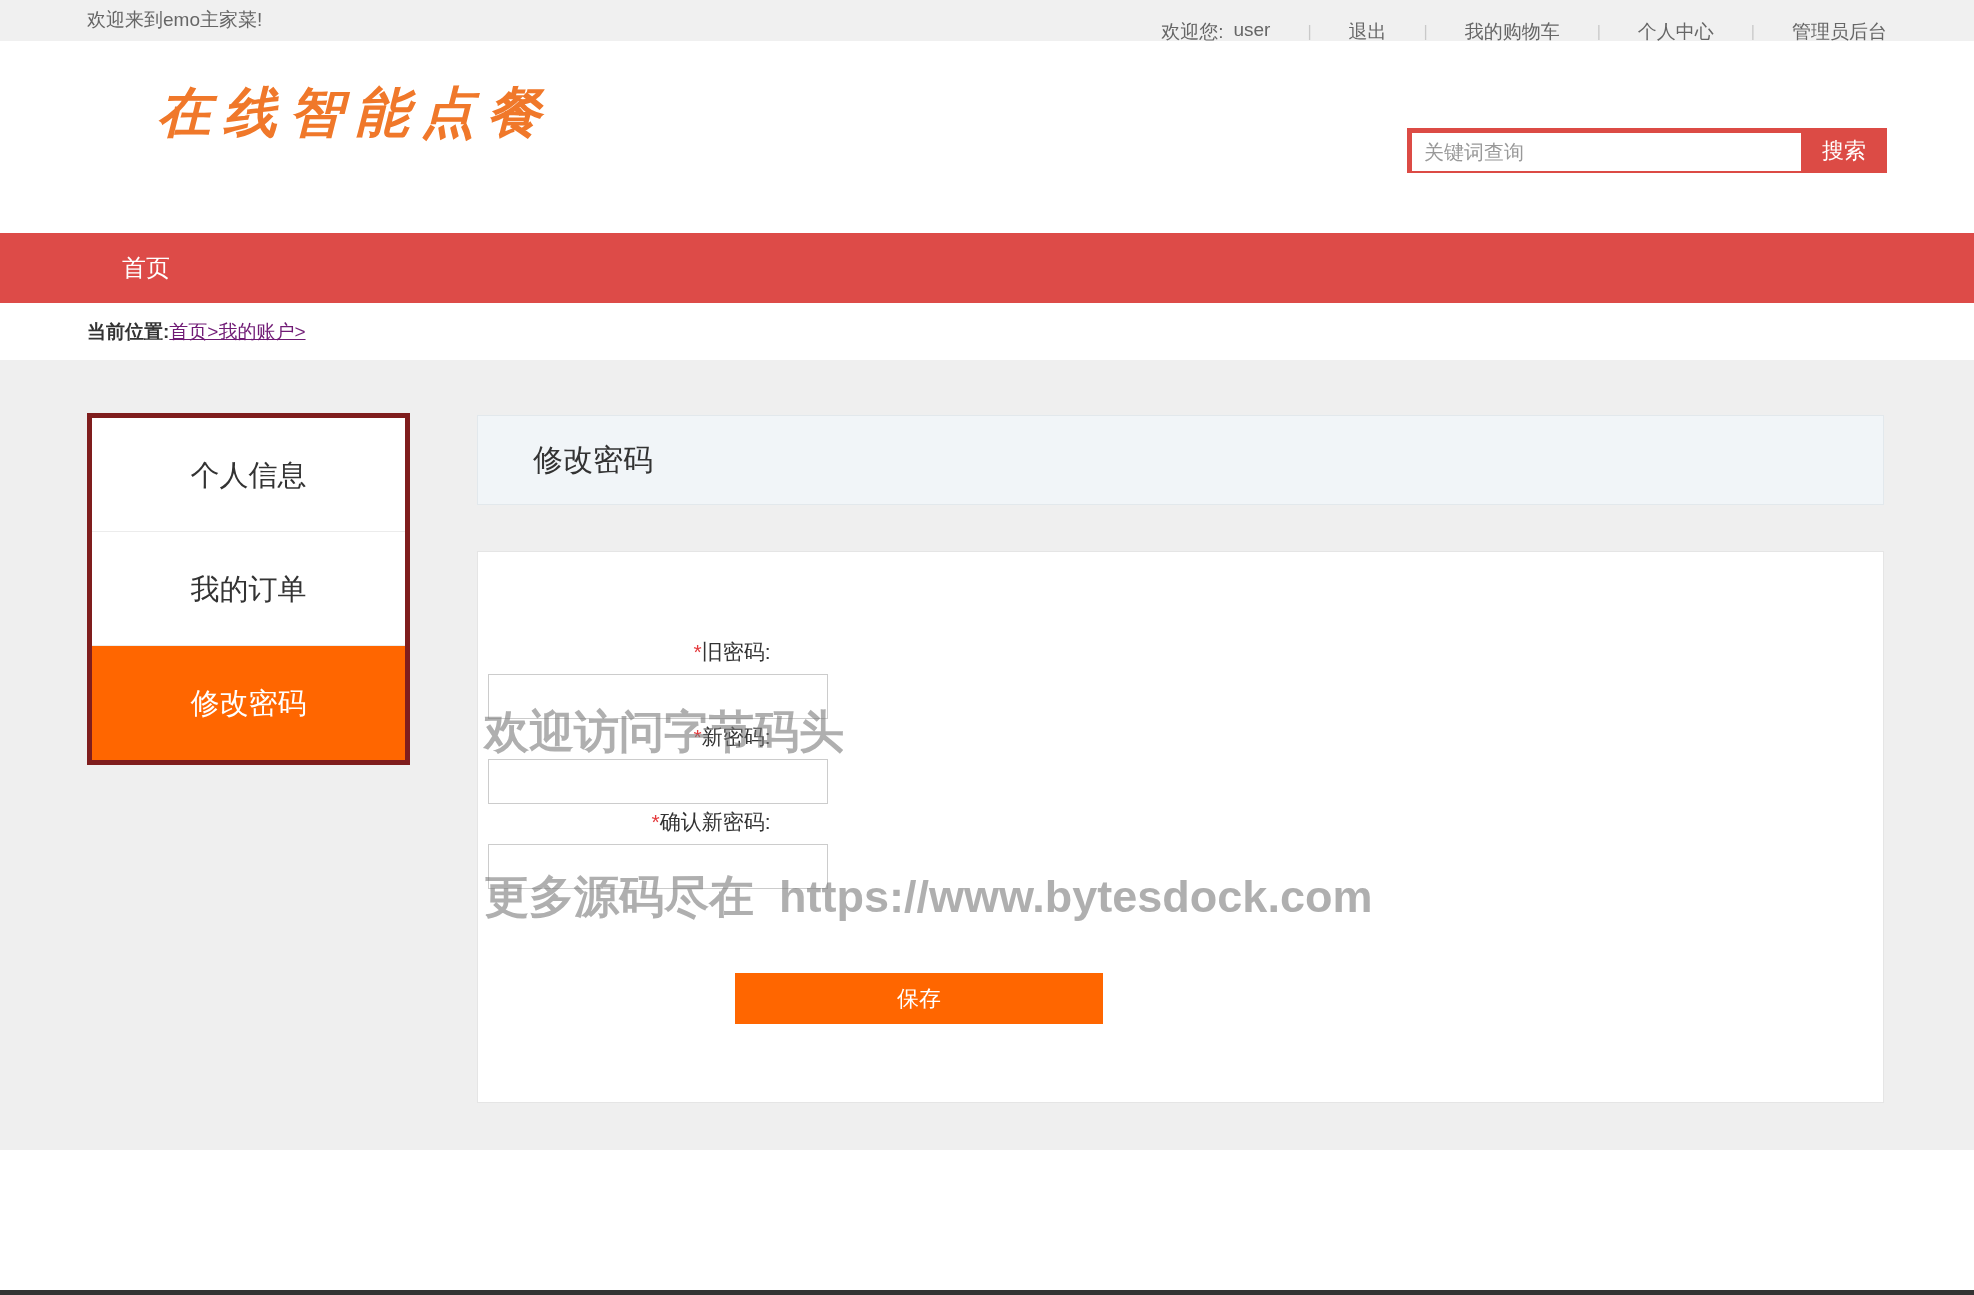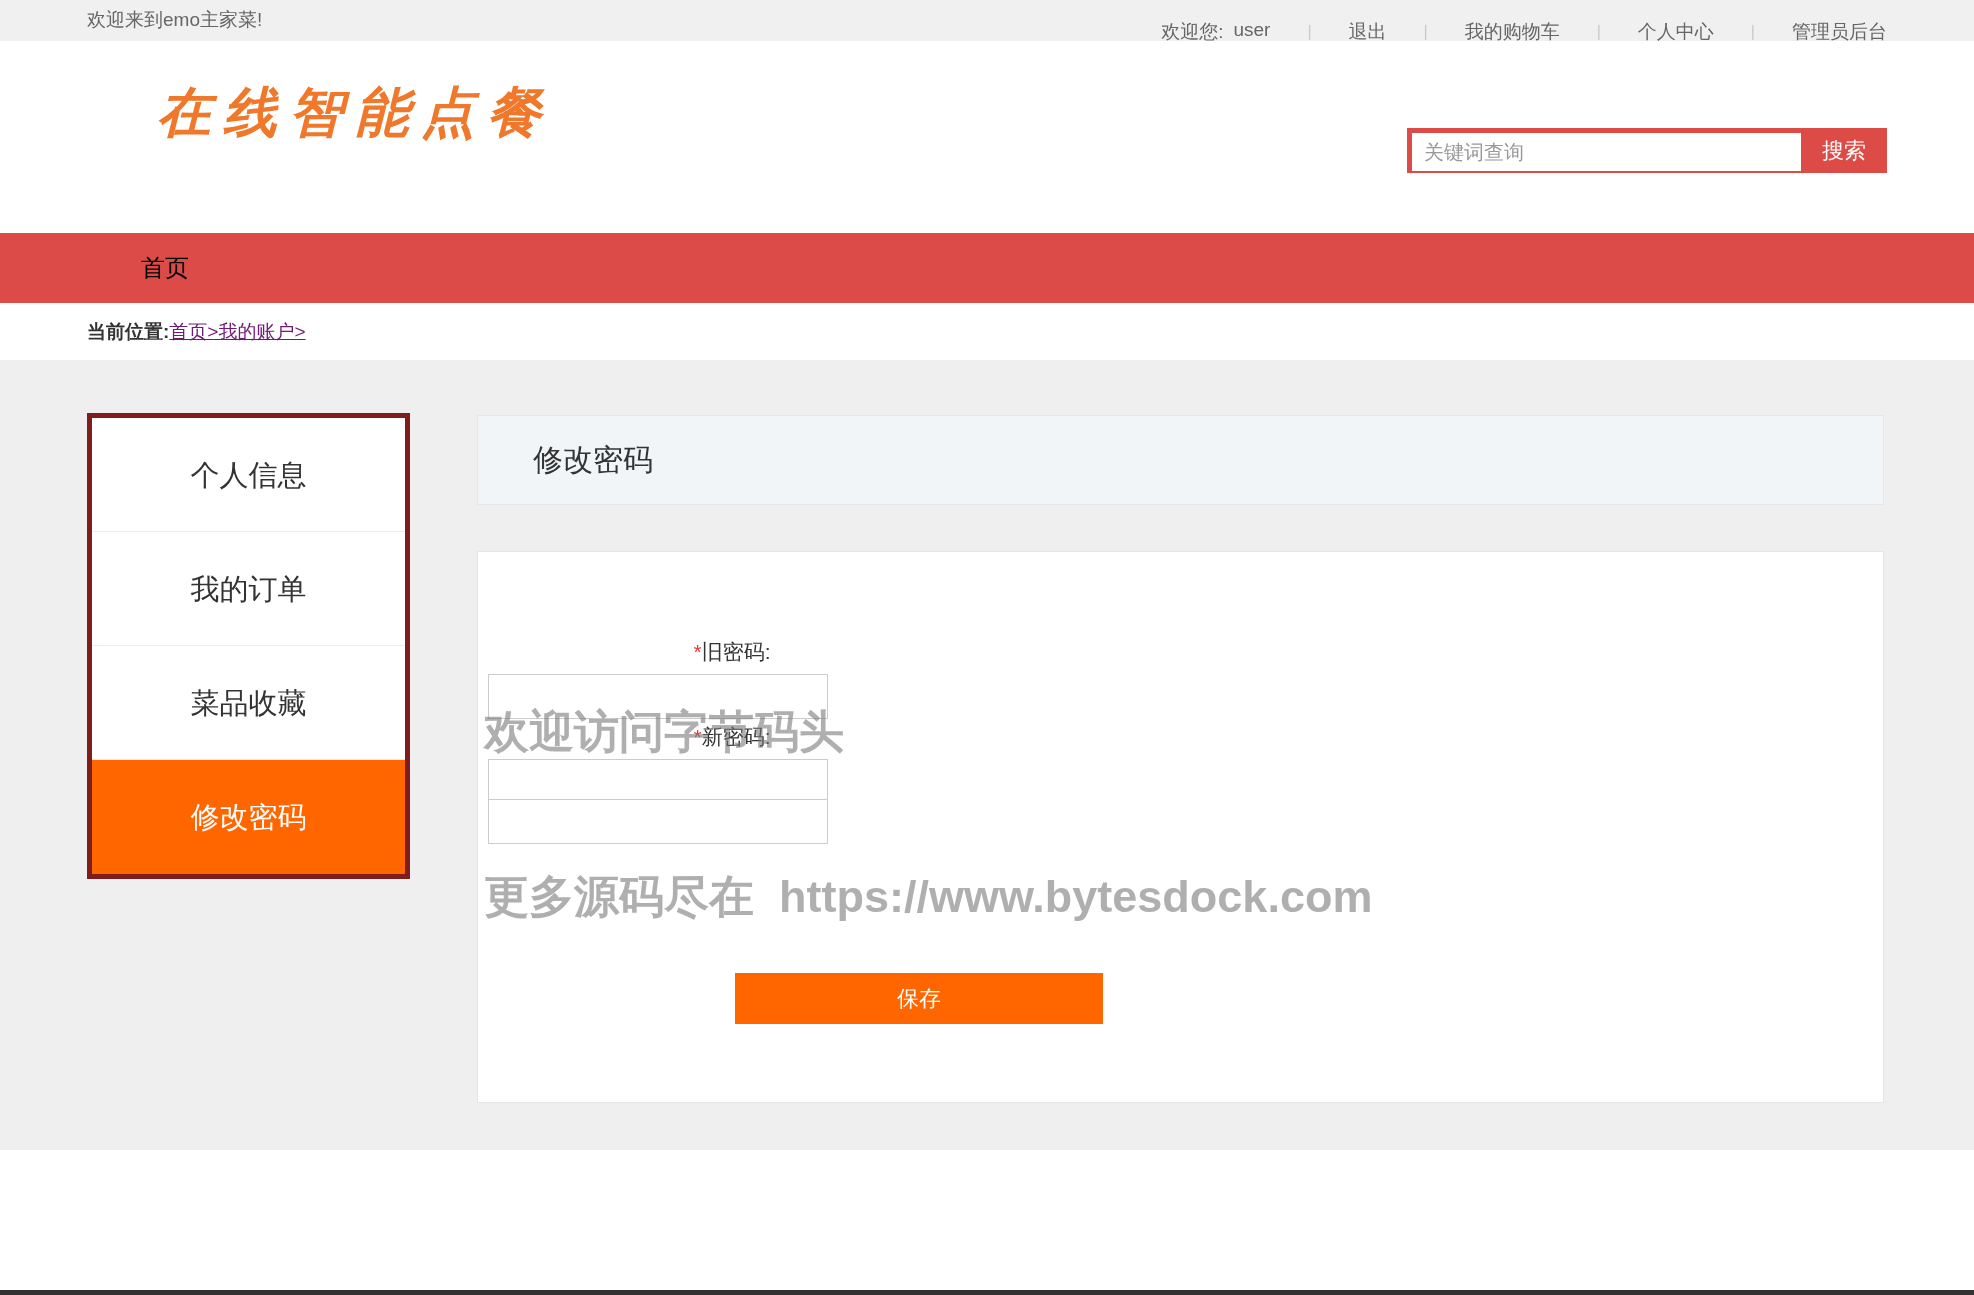--- a/index.html
+++ b/index.html
@@ -54,8 +54,8 @@
   
   .nav { position: absolute; top: 233px; left: 0; width: 100%; height: 70px; background: #dd4b48; }
   .nav-item {
-    display: inline-block; margin-left: 54px; line-height: 70px;
-    color: #000000; font-size: 24px; cursor: pointer;
+    display: inline-block; margin-left: 35px; line-height: 70px;
+    color: #ffffff; font-size: 24px; cursor: pointer;
   }
 
   

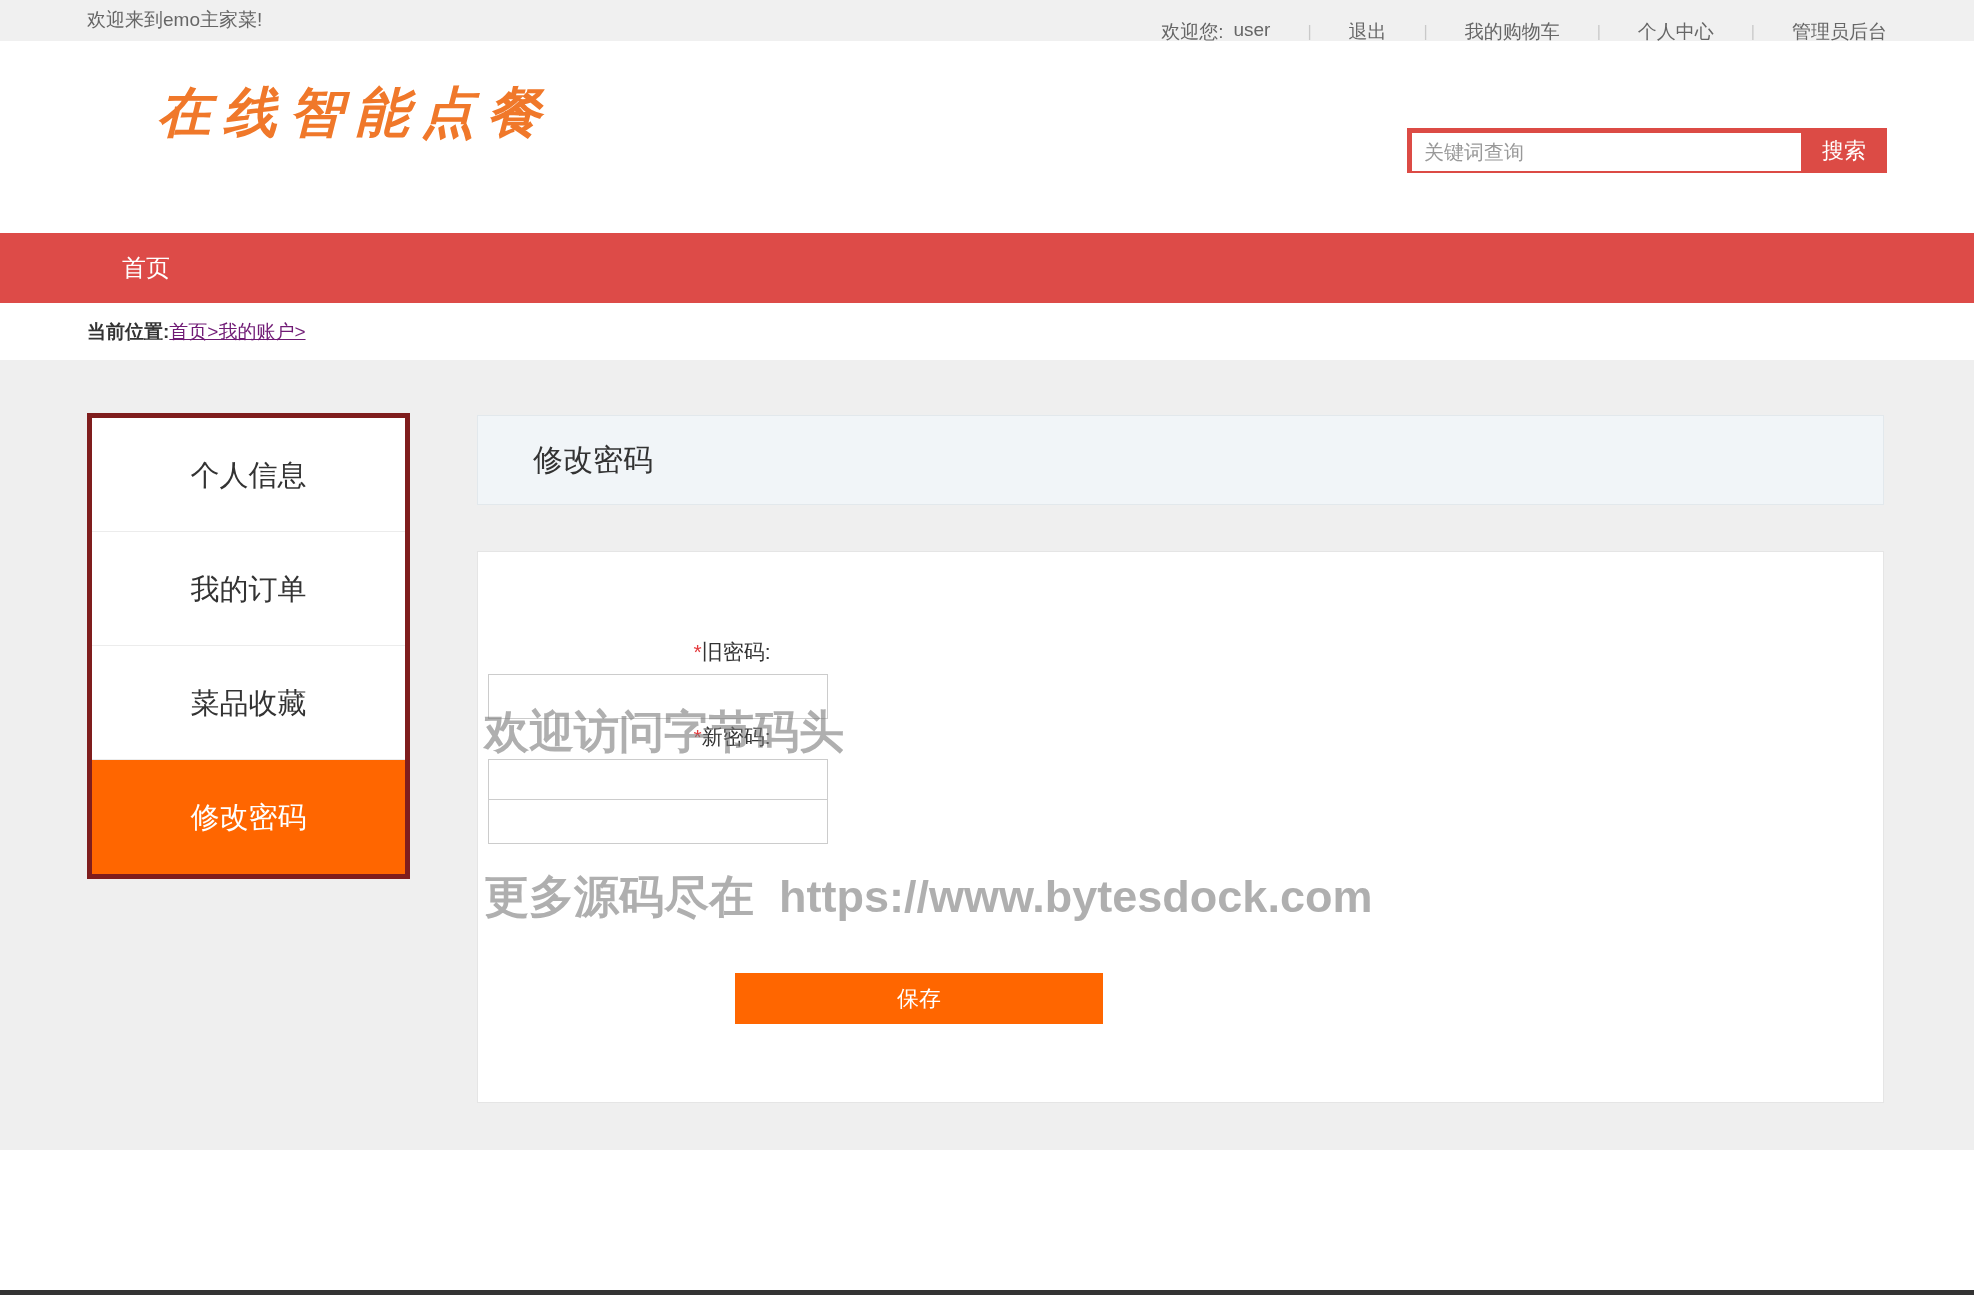--- a/index.html
+++ b/index.html
@@ -178,7 +178,6 @@
     <div class="sidebar">
       <div class="side-item">个人信息</div>
       <div class="side-item">我的订单</div>
-      <div class="side-item">菜品收藏</div>
       <div class="side-item active">修改密码</div>
     </div>
 

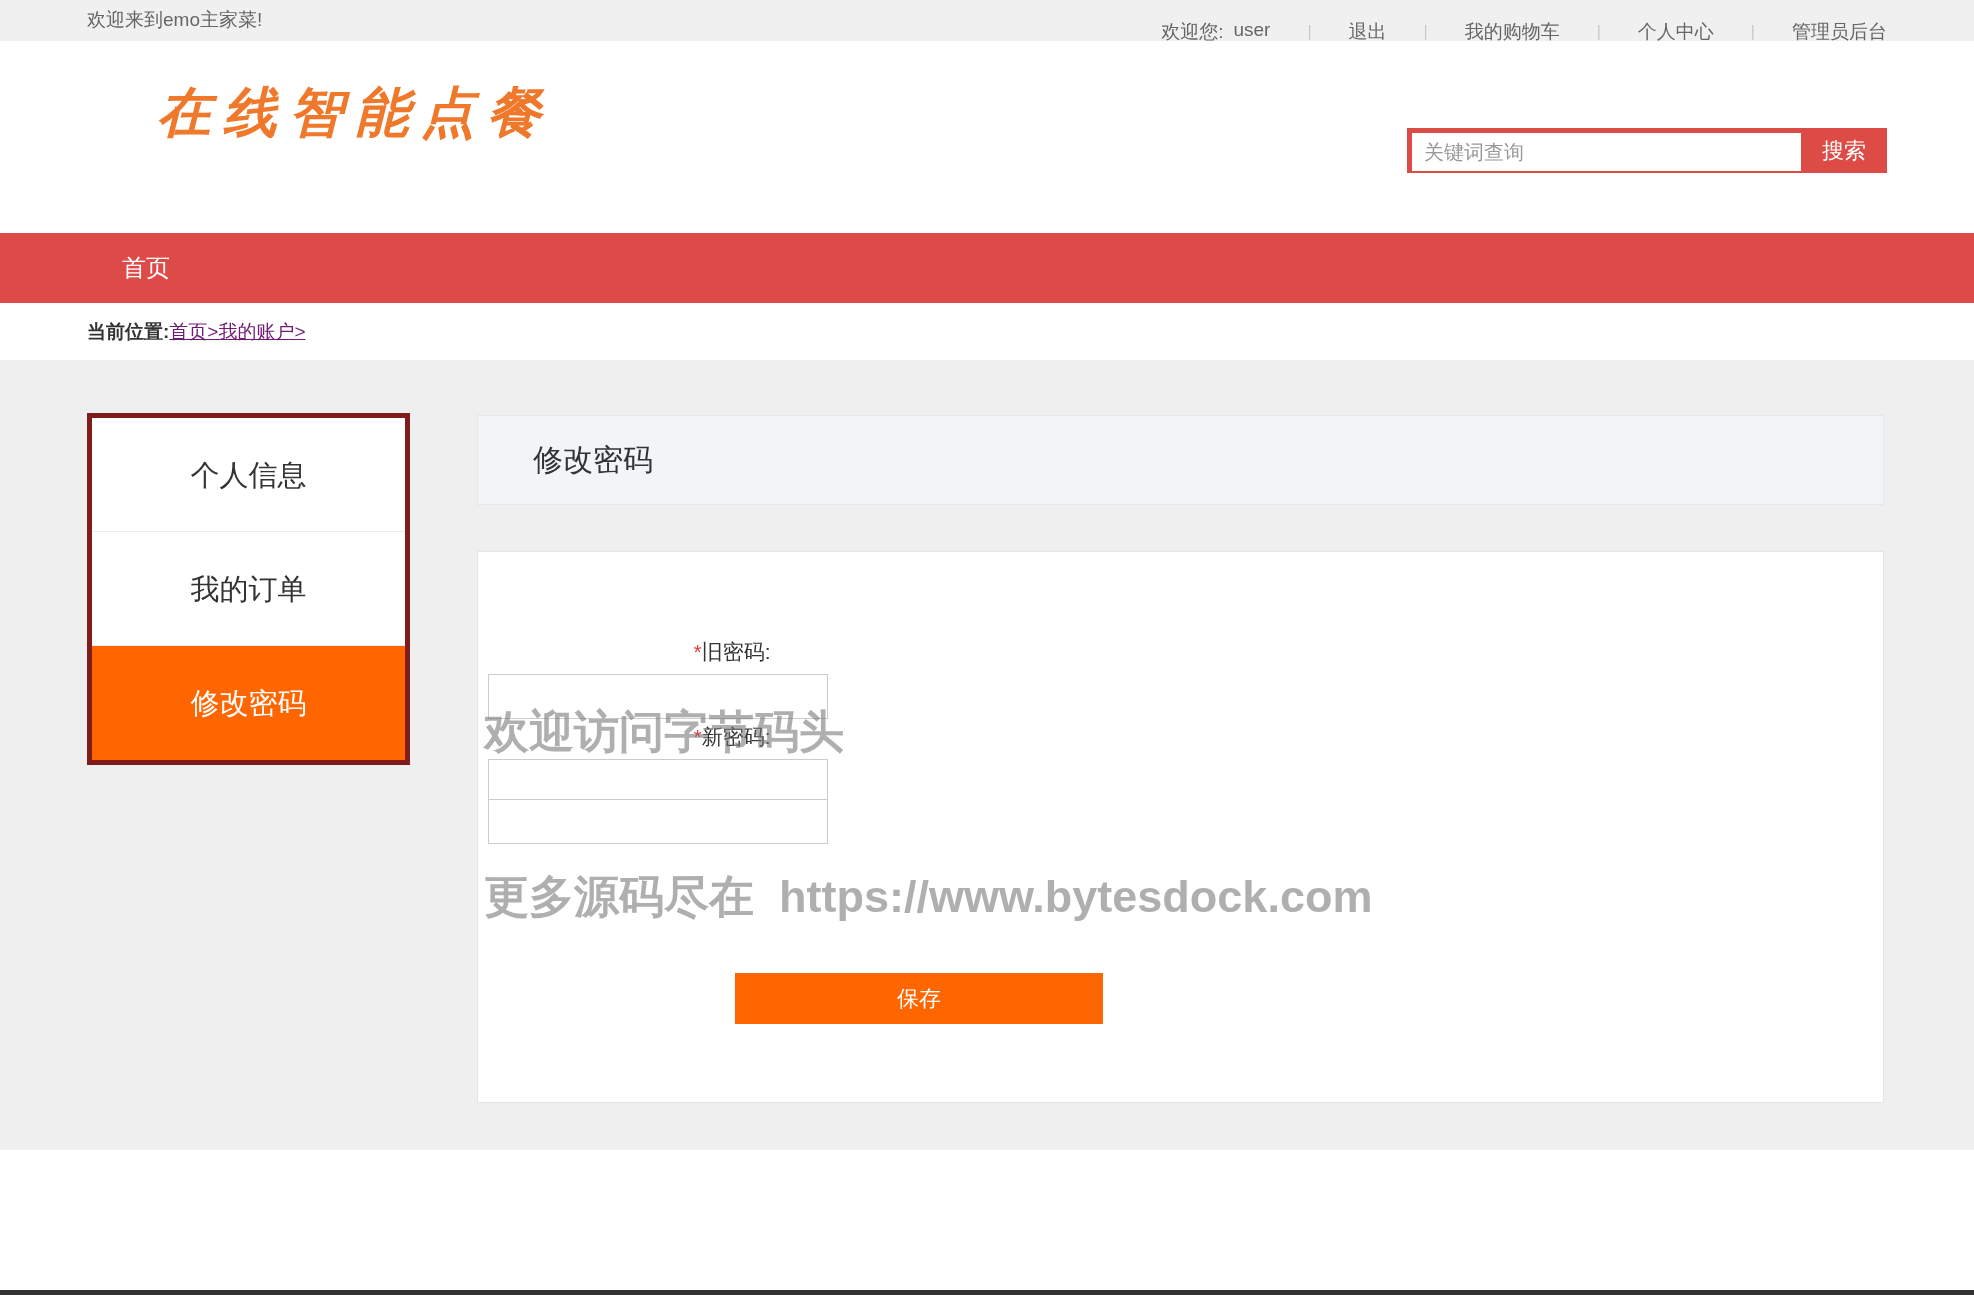--- a/index.html
+++ b/index.html
@@ -207,6 +207,9 @@
       </div>
 
       <div class="form-row r2">
+        <div class="form-label">
+          <span class="req">*</span><span>确认新密码:</span>
+        </div>
         <input class="form-input" type="password" value="" style="">
       </div>
 

